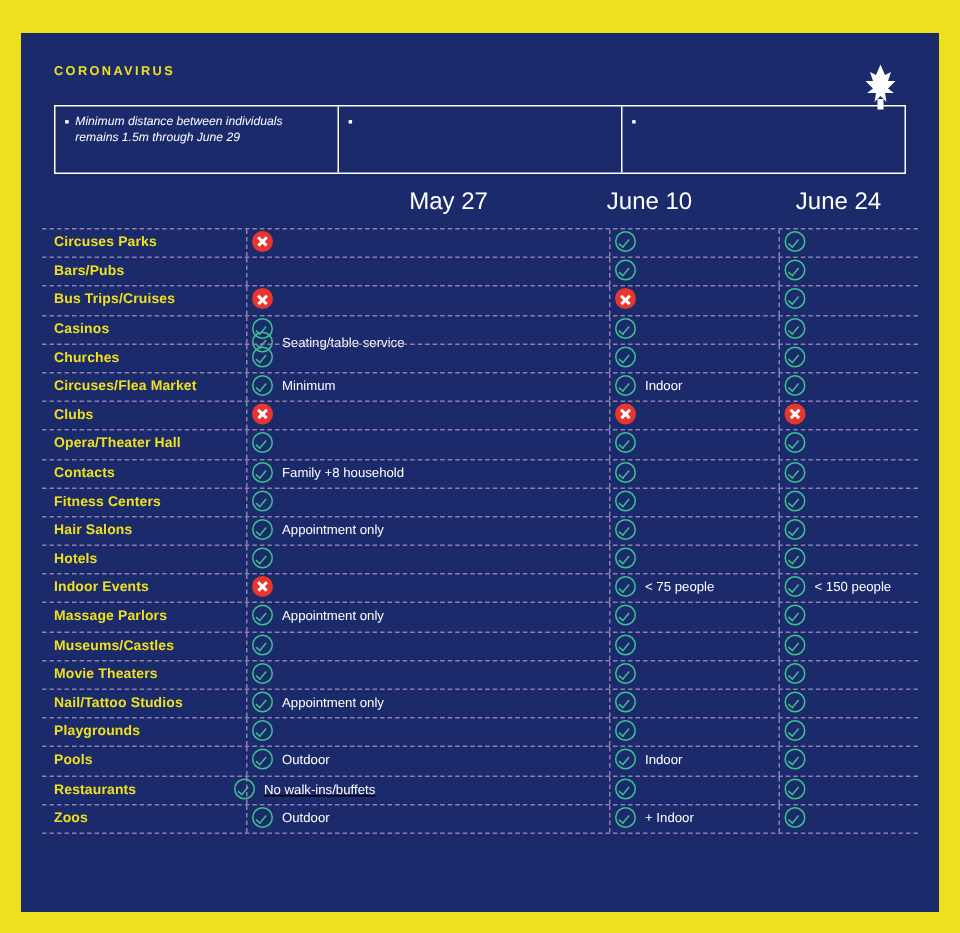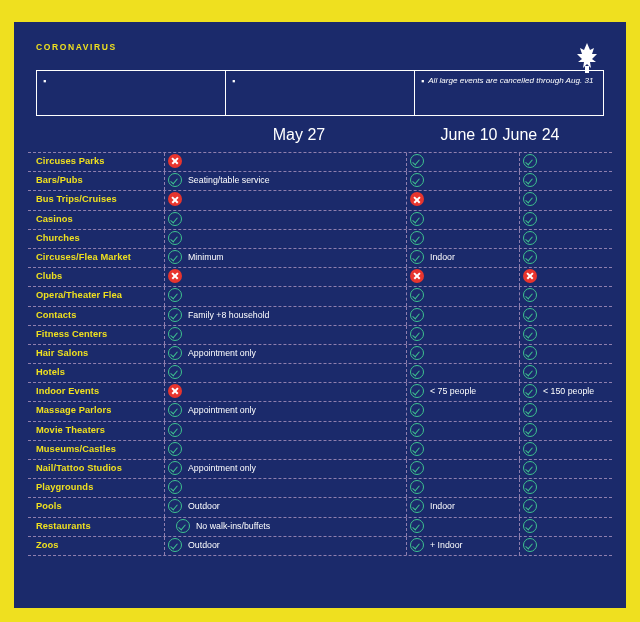--- a/index.html
+++ b/index.html
@@ -191,6 +191,7 @@
   <div class="notes">
     <div class="note">
       <span class="bullet">▪</span>
+      <span class="note-text">Minimum distance between individuals remains 1.5m through June 29</span>
     </div>
     <div class="note">
       <span class="bullet">▪</span>

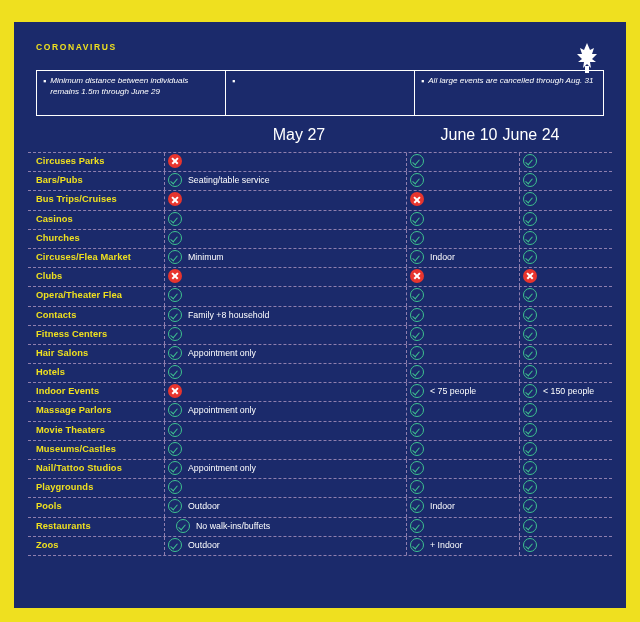--- a/index.html
+++ b/index.html
@@ -198,7 +198,6 @@
     </div>
     <div class="note">
       <span class="bullet">▪</span>
-      <span class="note-text">All large events are cancelled through Aug. 31</span>
     </div>
   </div>
 

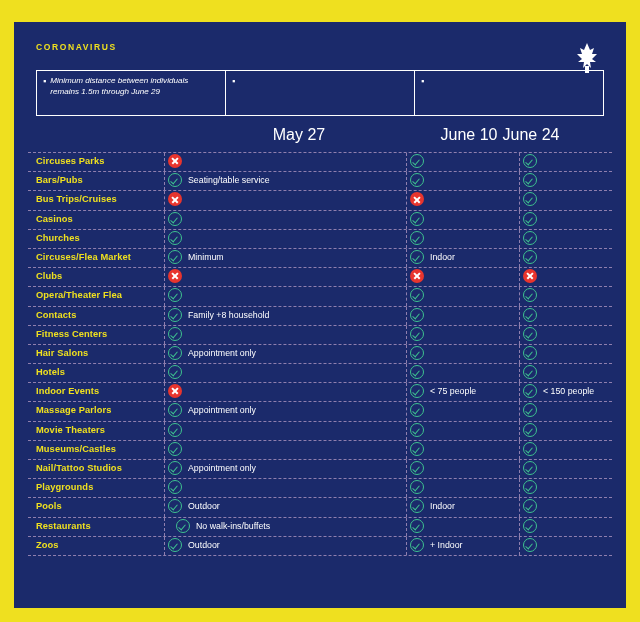--- a/index.html
+++ b/index.html
@@ -203,7 +203,7 @@
 
   <div class="colheads">
     <div class="colhead" style="left:230px;width:110px;">May 27</div>
-    <div class="colhead" style="left:400px;width:110px;">June 10</div>
+    <div class="colhead" style="left:364px;width:110px;">June 10</div>
     <div class="colhead" style="left:462px;width:110px;">June 24</div>
   </div>
 

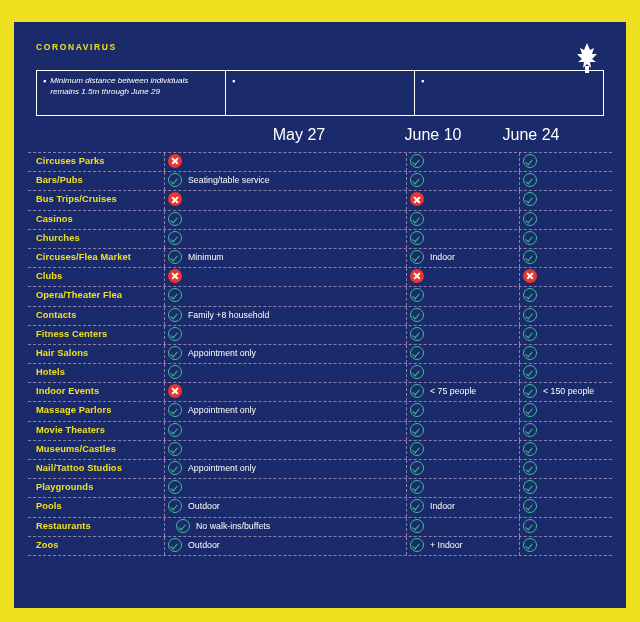--- a/index.html
+++ b/index.html
@@ -204,7 +204,7 @@
   <div class="colheads">
     <div class="colhead" style="left:230px;width:110px;">May 27</div>
     <div class="colhead" style="left:364px;width:110px;">June 10</div>
-    <div class="colhead" style="left:462px;width:110px;">June 24</div>
+    <div class="colhead" style="left:490px;width:110px;">June 24</div>
   </div>
 
   <div class="table">

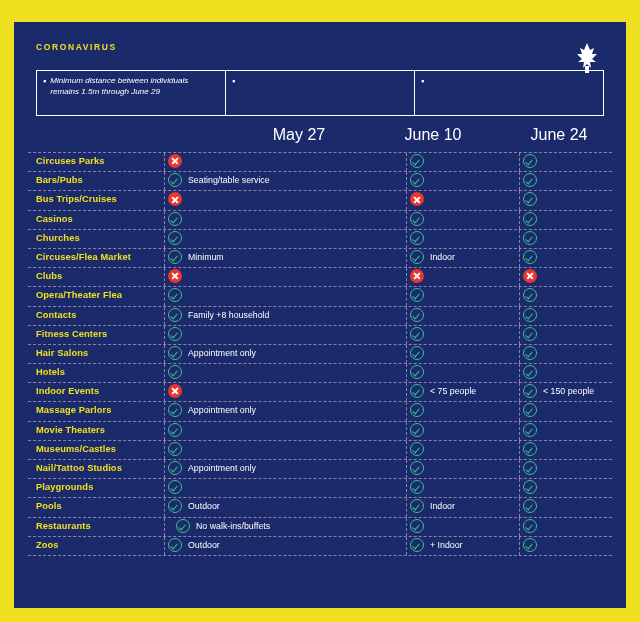--- a/index.html
+++ b/index.html
@@ -228,7 +228,7 @@
         <div class="vline" style="left: 136px;"></div>
         <div class="vline" style="left: 378px;"></div>
         <div class="vline" style="left: 491px;"></div>
-        <div class="cell" style="left: 140px;">
+        <div class="cell" style="left: 140px; margin-top: 48px;">
           <span class="mark check"></span>
           <span class="note-cell">Seating/table service</span>
         </div>

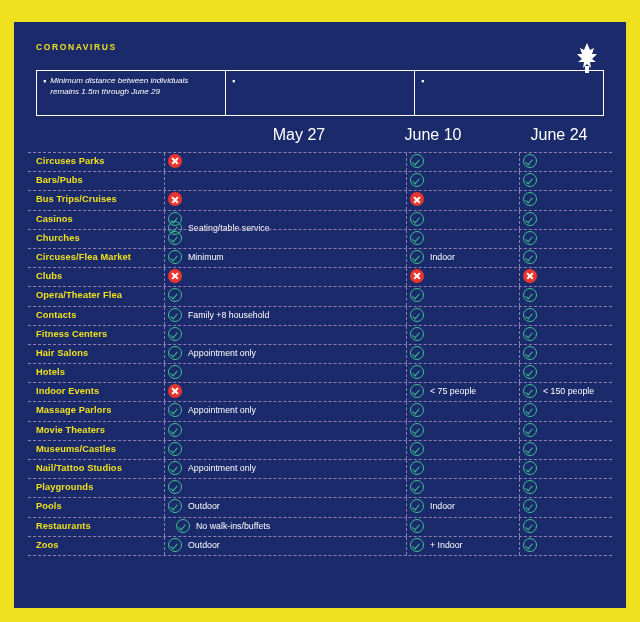--- a/index.html
+++ b/index.html
@@ -317,7 +317,7 @@
         </div>
       </div>
       <div class="row">
-        <div class="label">Opera/Theater Flea</div>
+        <div class="label">Opera/Theater Hall</div>
         <div class="vline" style="left: 136px;"></div>
         <div class="vline" style="left: 378px;"></div>
         <div class="vline" style="left: 491px;"></div>

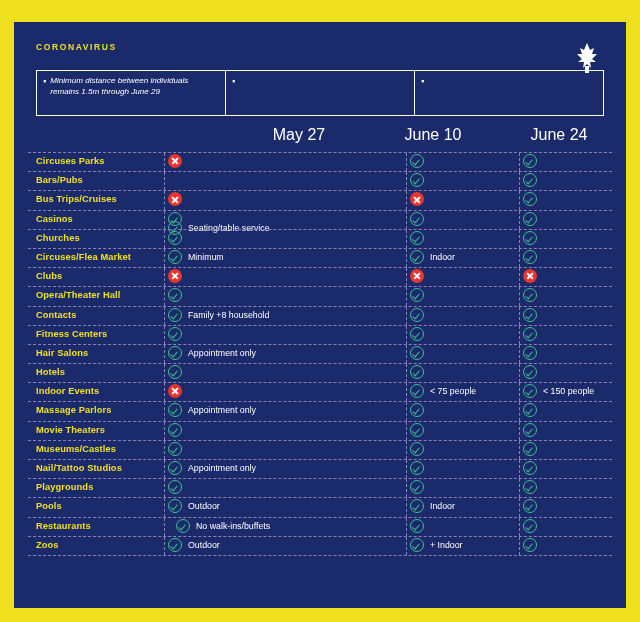--- a/index.html
+++ b/index.html
@@ -427,6 +427,21 @@
         </div>
       </div>
       <div class="row">
+        <div class="label">Museums/Castles</div>
+        <div class="vline" style="left: 136px;"></div>
+        <div class="vline" style="left: 378px;"></div>
+        <div class="vline" style="left: 491px;"></div>
+        <div class="cell" style="left: 140px;">
+          <span class="mark check"></span>
+        </div>
+        <div class="cell" style="left: 382px;">
+          <span class="mark check"></span>
+        </div>
+        <div class="cell" style="left: 495px;">
+          <span class="mark check"></span>
+        </div>
+      </div>
+      <div class="row">
         <div class="label">Movie Theaters</div>
         <div class="vline" style="left: 136px;"></div>
         <div class="vline" style="left: 378px;"></div>
@@ -442,21 +457,6 @@
         </div>
       </div>
       <div class="row">
-        <div class="label">Museums/Castles</div>
-        <div class="vline" style="left: 136px;"></div>
-        <div class="vline" style="left: 378px;"></div>
-        <div class="vline" style="left: 491px;"></div>
-        <div class="cell" style="left: 140px;">
-          <span class="mark check"></span>
-        </div>
-        <div class="cell" style="left: 382px;">
-          <span class="mark check"></span>
-        </div>
-        <div class="cell" style="left: 495px;">
-          <span class="mark check"></span>
-        </div>
-      </div>
-      <div class="row">
         <div class="label">Nail/Tattoo Studios</div>
         <div class="vline" style="left: 136px;"></div>
         <div class="vline" style="left: 378px;"></div>

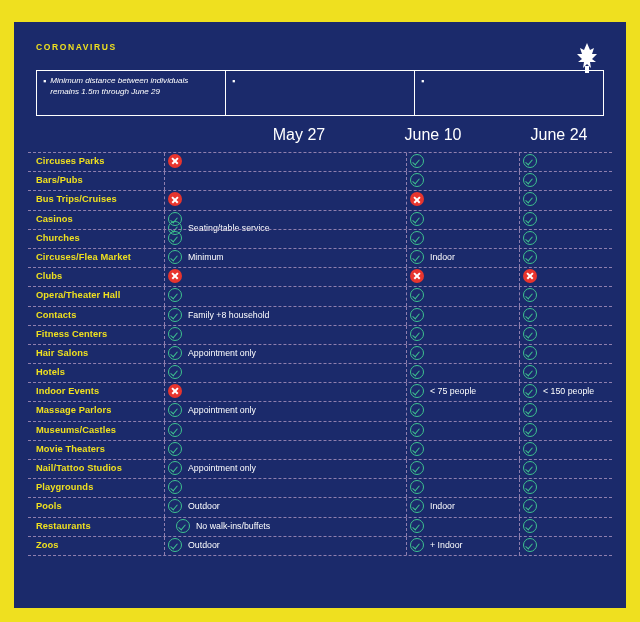--- a/index.html
+++ b/index.html
@@ -509,7 +509,7 @@
         <div class="vline" style="left: 136px;"></div>
         <div class="vline" style="left: 378px;"></div>
         <div class="vline" style="left: 491px;"></div>
-        <div class="cell" style="left: 148px;">
+        <div class="cell" style="left: 128px; text-decoration: underline;">
           <span class="mark check"></span>
           <span class="note-cell">No walk-ins/buffets</span>
         </div>

